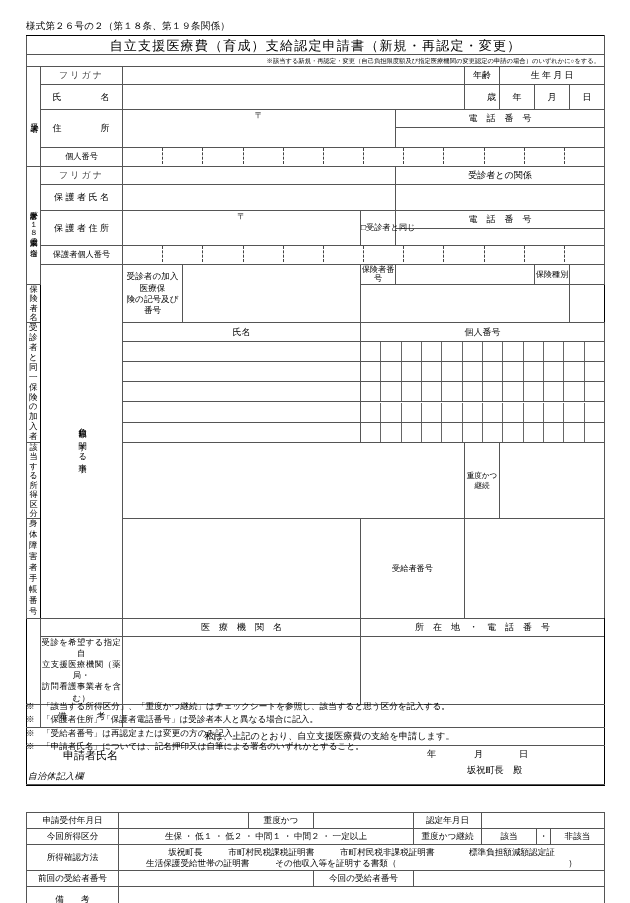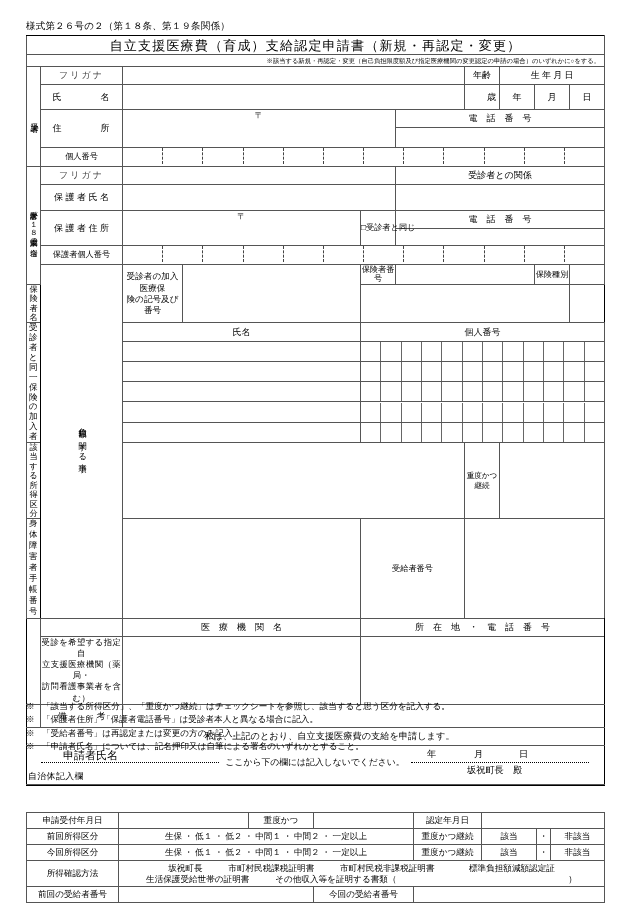--- a/index.html
+++ b/index.html
@@ -475,9 +475,6 @@
     <div><span class="mk">※</span><span>「申請者氏名」については、記名押印又は自筆による署名のいずれかとすること。</span></div>
   </div>
 
-  <div class="cutline">
-    <span class="dots"></span><span>ここから下の欄には記入しないでください。</span><span class="dots"></span>
-  </div>
 
   <div class="muniLabel">自治体記入欄</div>
 

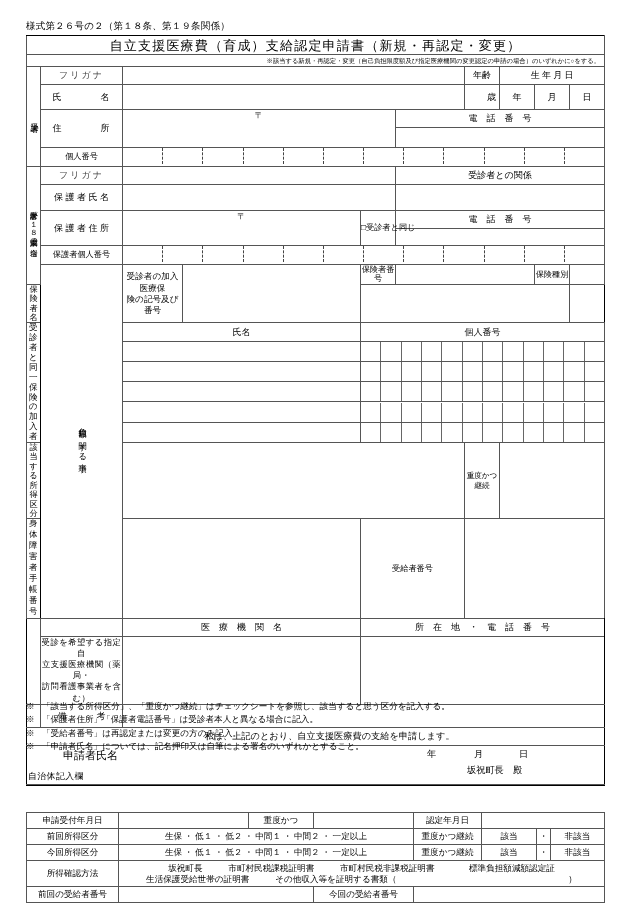--- a/index.html
+++ b/index.html
@@ -116,7 +116,7 @@
   }
 
   .muniLabel{
-    position:absolute;left:28px;top:771px;font-size:8.8px;letter-spacing:.5px;
+    position:absolute;left:28px;top:771px;font-size:8.8px;letter-spacing:.5px;font-style:italic;
   }
 
   

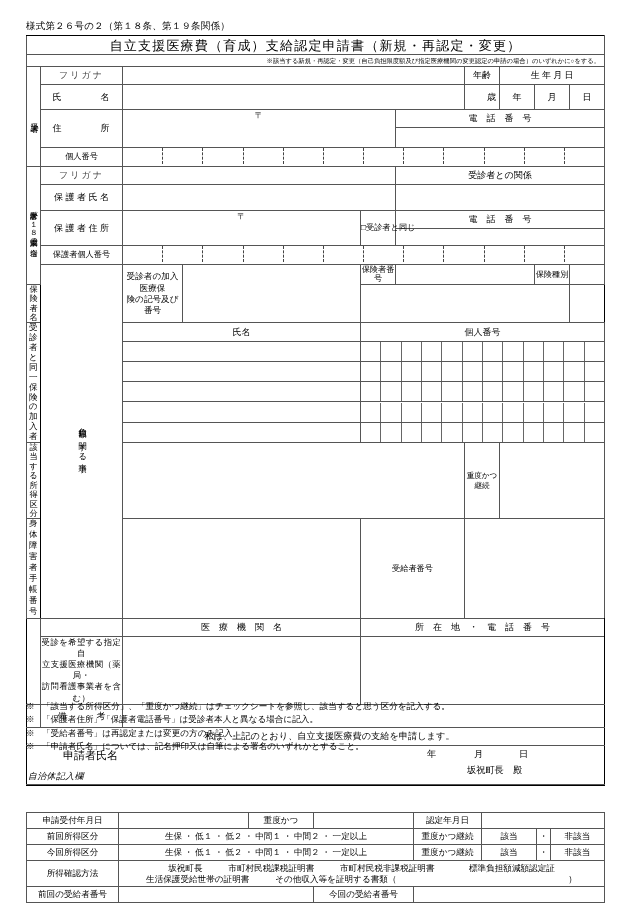--- a/index.html
+++ b/index.html
@@ -500,14 +500,6 @@
       <td colspan="3"></td>
     </tr>
     <tr>
-      <td>前回所得区分</td>
-      <td colspan="3" class="opts">生保 ・ 低１ ・ 低２ ・ 中間１ ・ 中間２ ・ 一定以上</td>
-      <td>重度かつ継続</td>
-      <td>該当</td>
-      <td>・</td>
-      <td>非該当</td>
-    </tr>
-    <tr>
       <td>今回所得区分</td>
       <td colspan="3" class="opts">生保 ・ 低１ ・ 低２ ・ 中間１ ・ 中間２ ・ 一定以上</td>
       <td>重度かつ継続</td>

